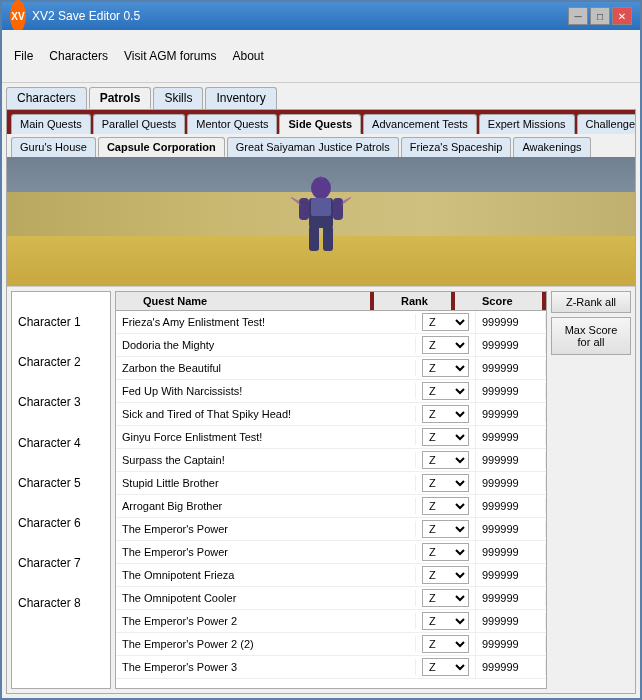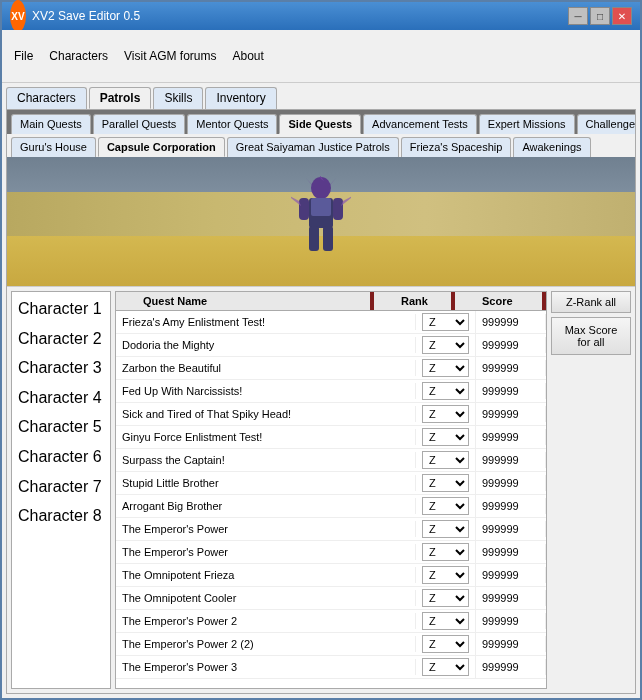--- a/index.html
+++ b/index.html
@@ -117,7 +117,7 @@
       display: flex;
       padding: 4px 4px 0 4px;
       gap: 2px;
-      background: #737373;
+      background: #7f1d1d;
       flex-shrink: 0;
       flex-wrap: nowrap;
       overflow: hidden;

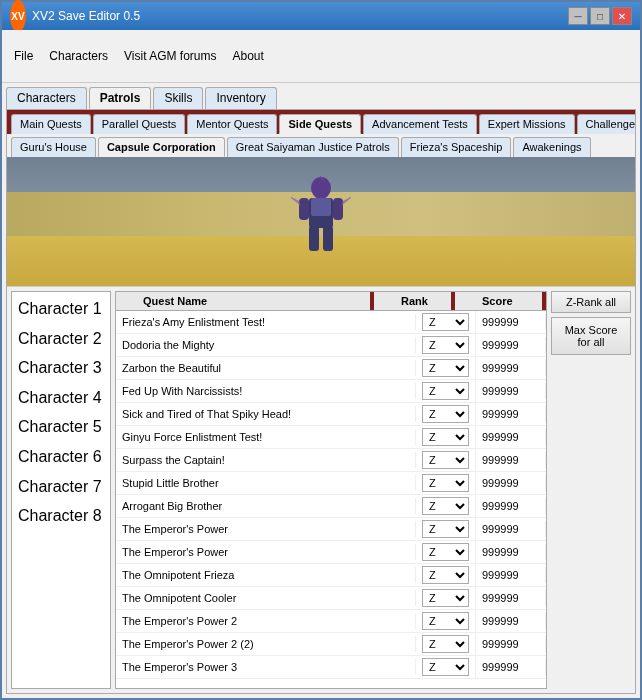--- a/index.html
+++ b/index.html
@@ -224,9 +224,10 @@
     .char-item {
       padding: 2px 4px;
       cursor: pointer;
-      font-size: 16px;
+      font-size: 12px;
       color: #000;
       line-height: 1.6;
+      margin-top: 17px;
     }
     .quest-table-container {
       flex: 1;

